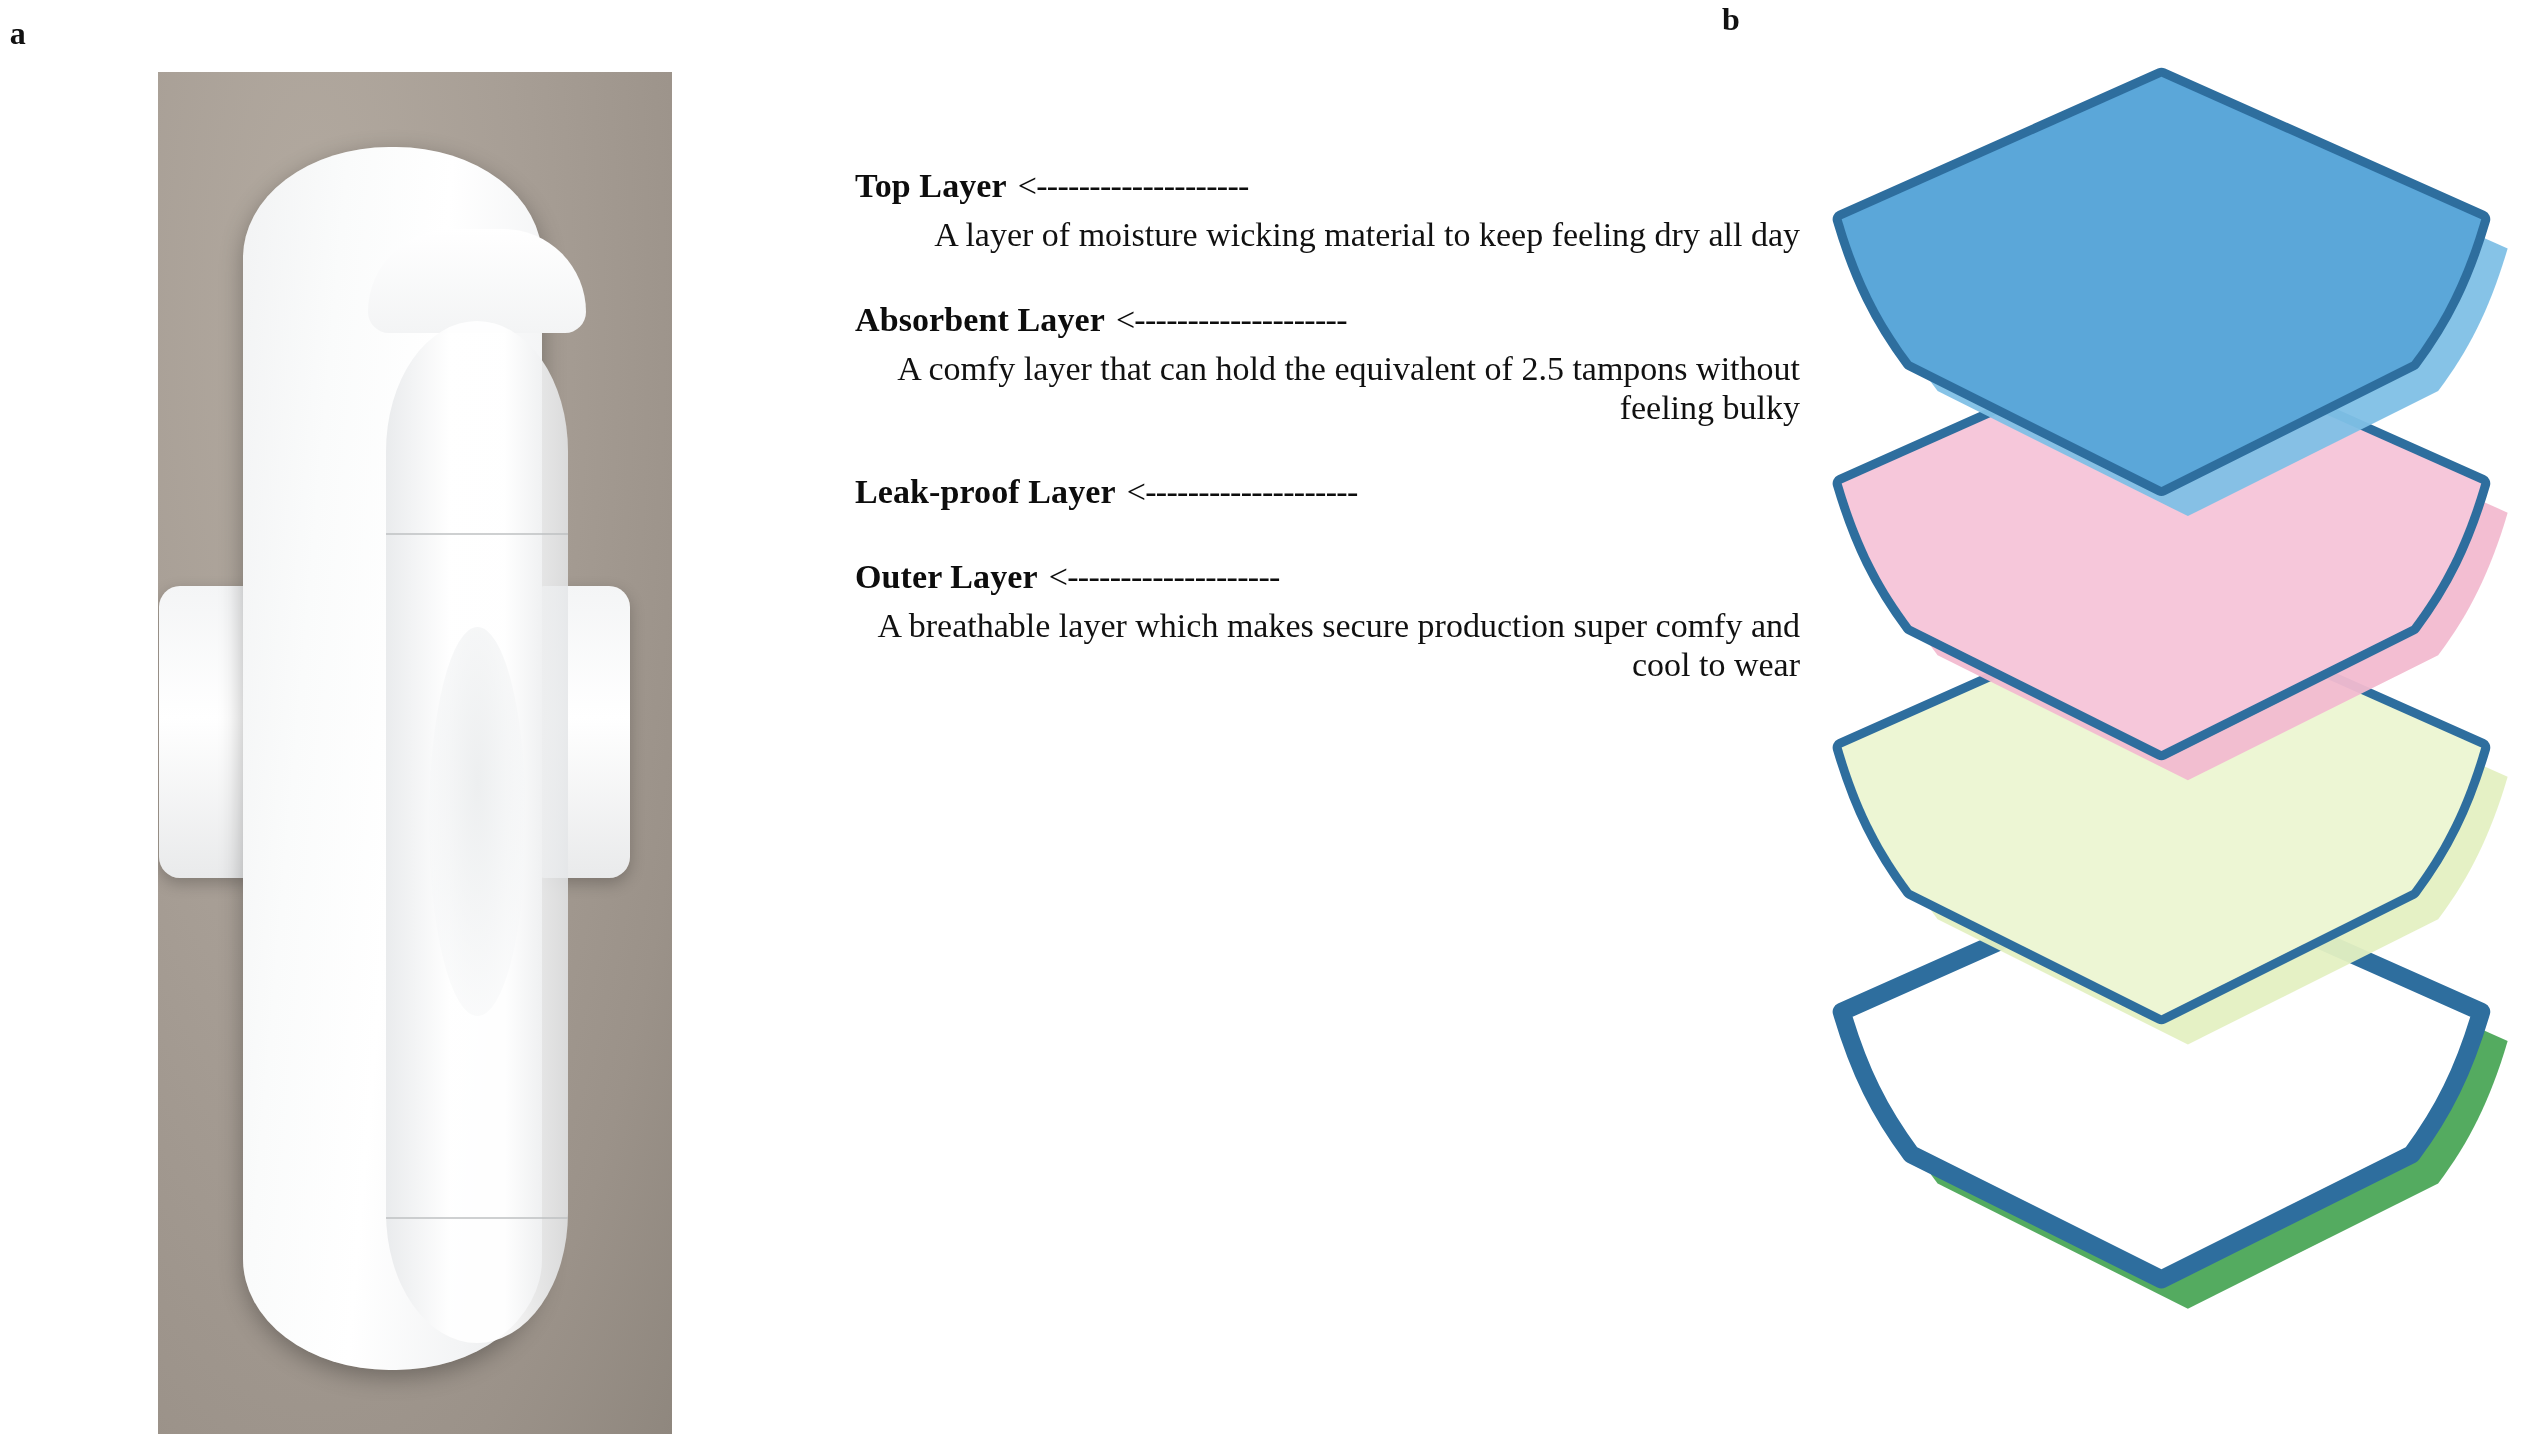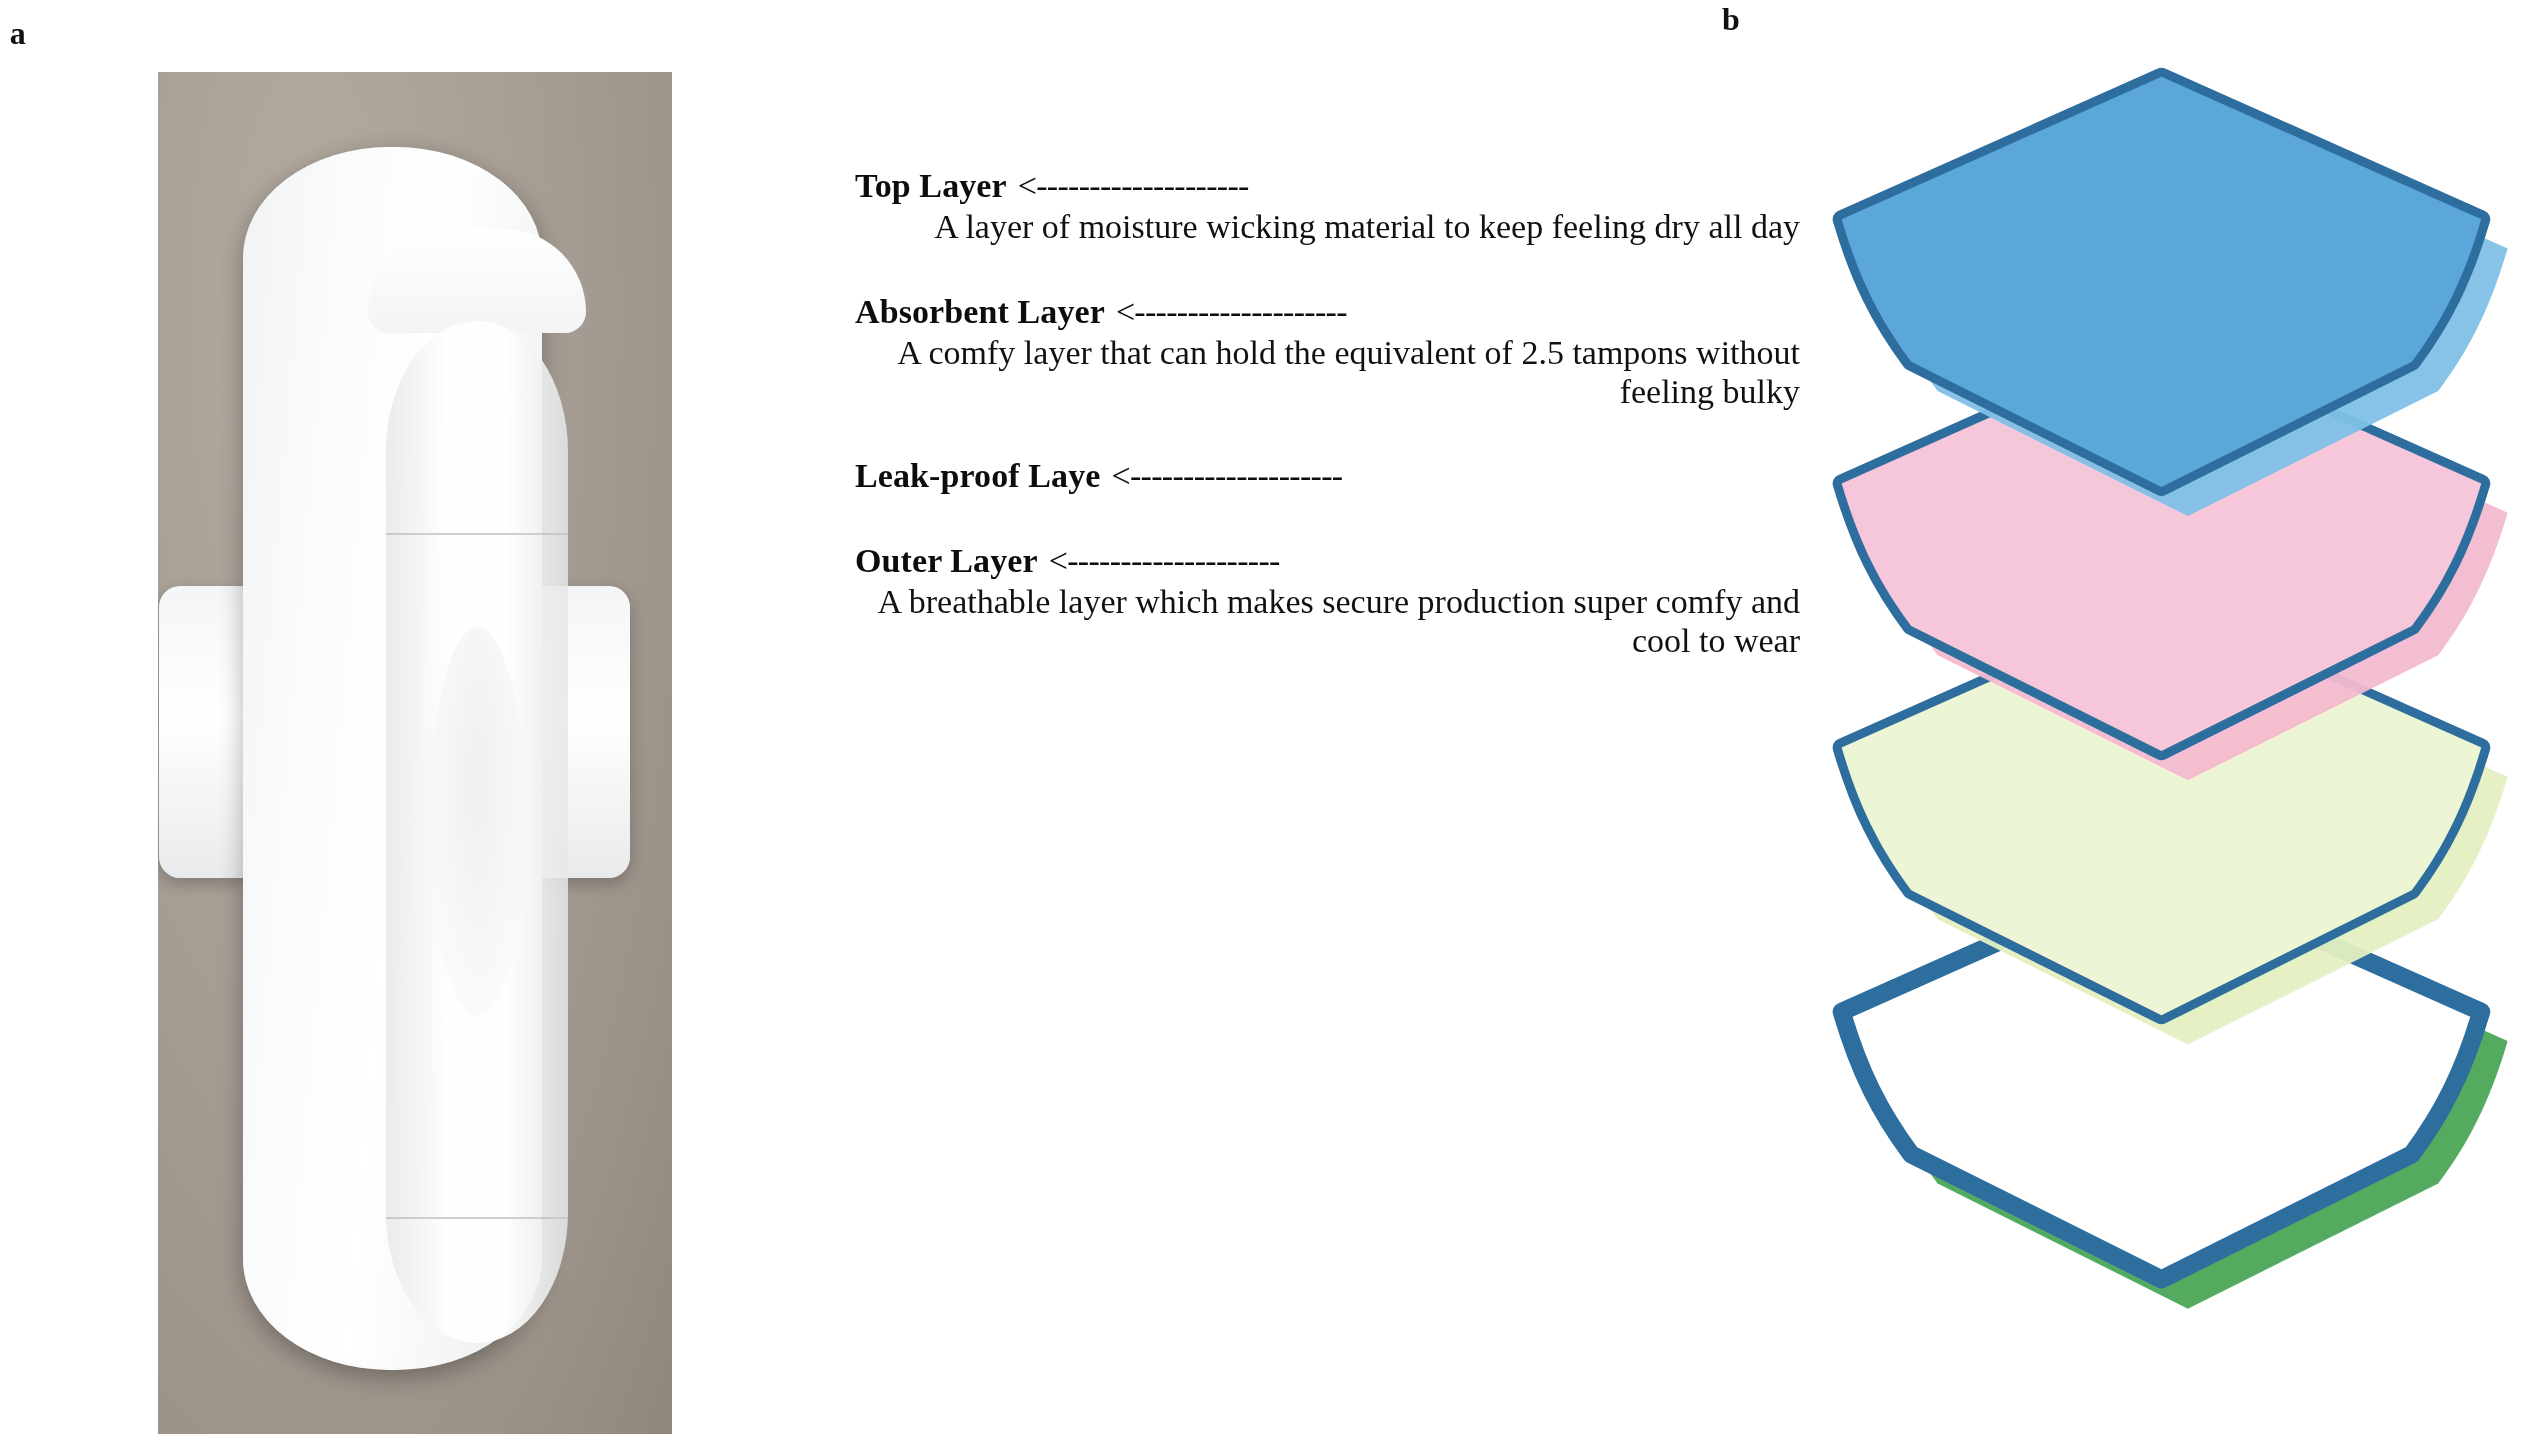--- a/index.html
+++ b/index.html
@@ -129,7 +129,7 @@
     font-size: 34px;
     line-height: 1.16;
     color: #111111;
-    margin-top: 2px;
+    margin-top: 10px;
   }
 
   

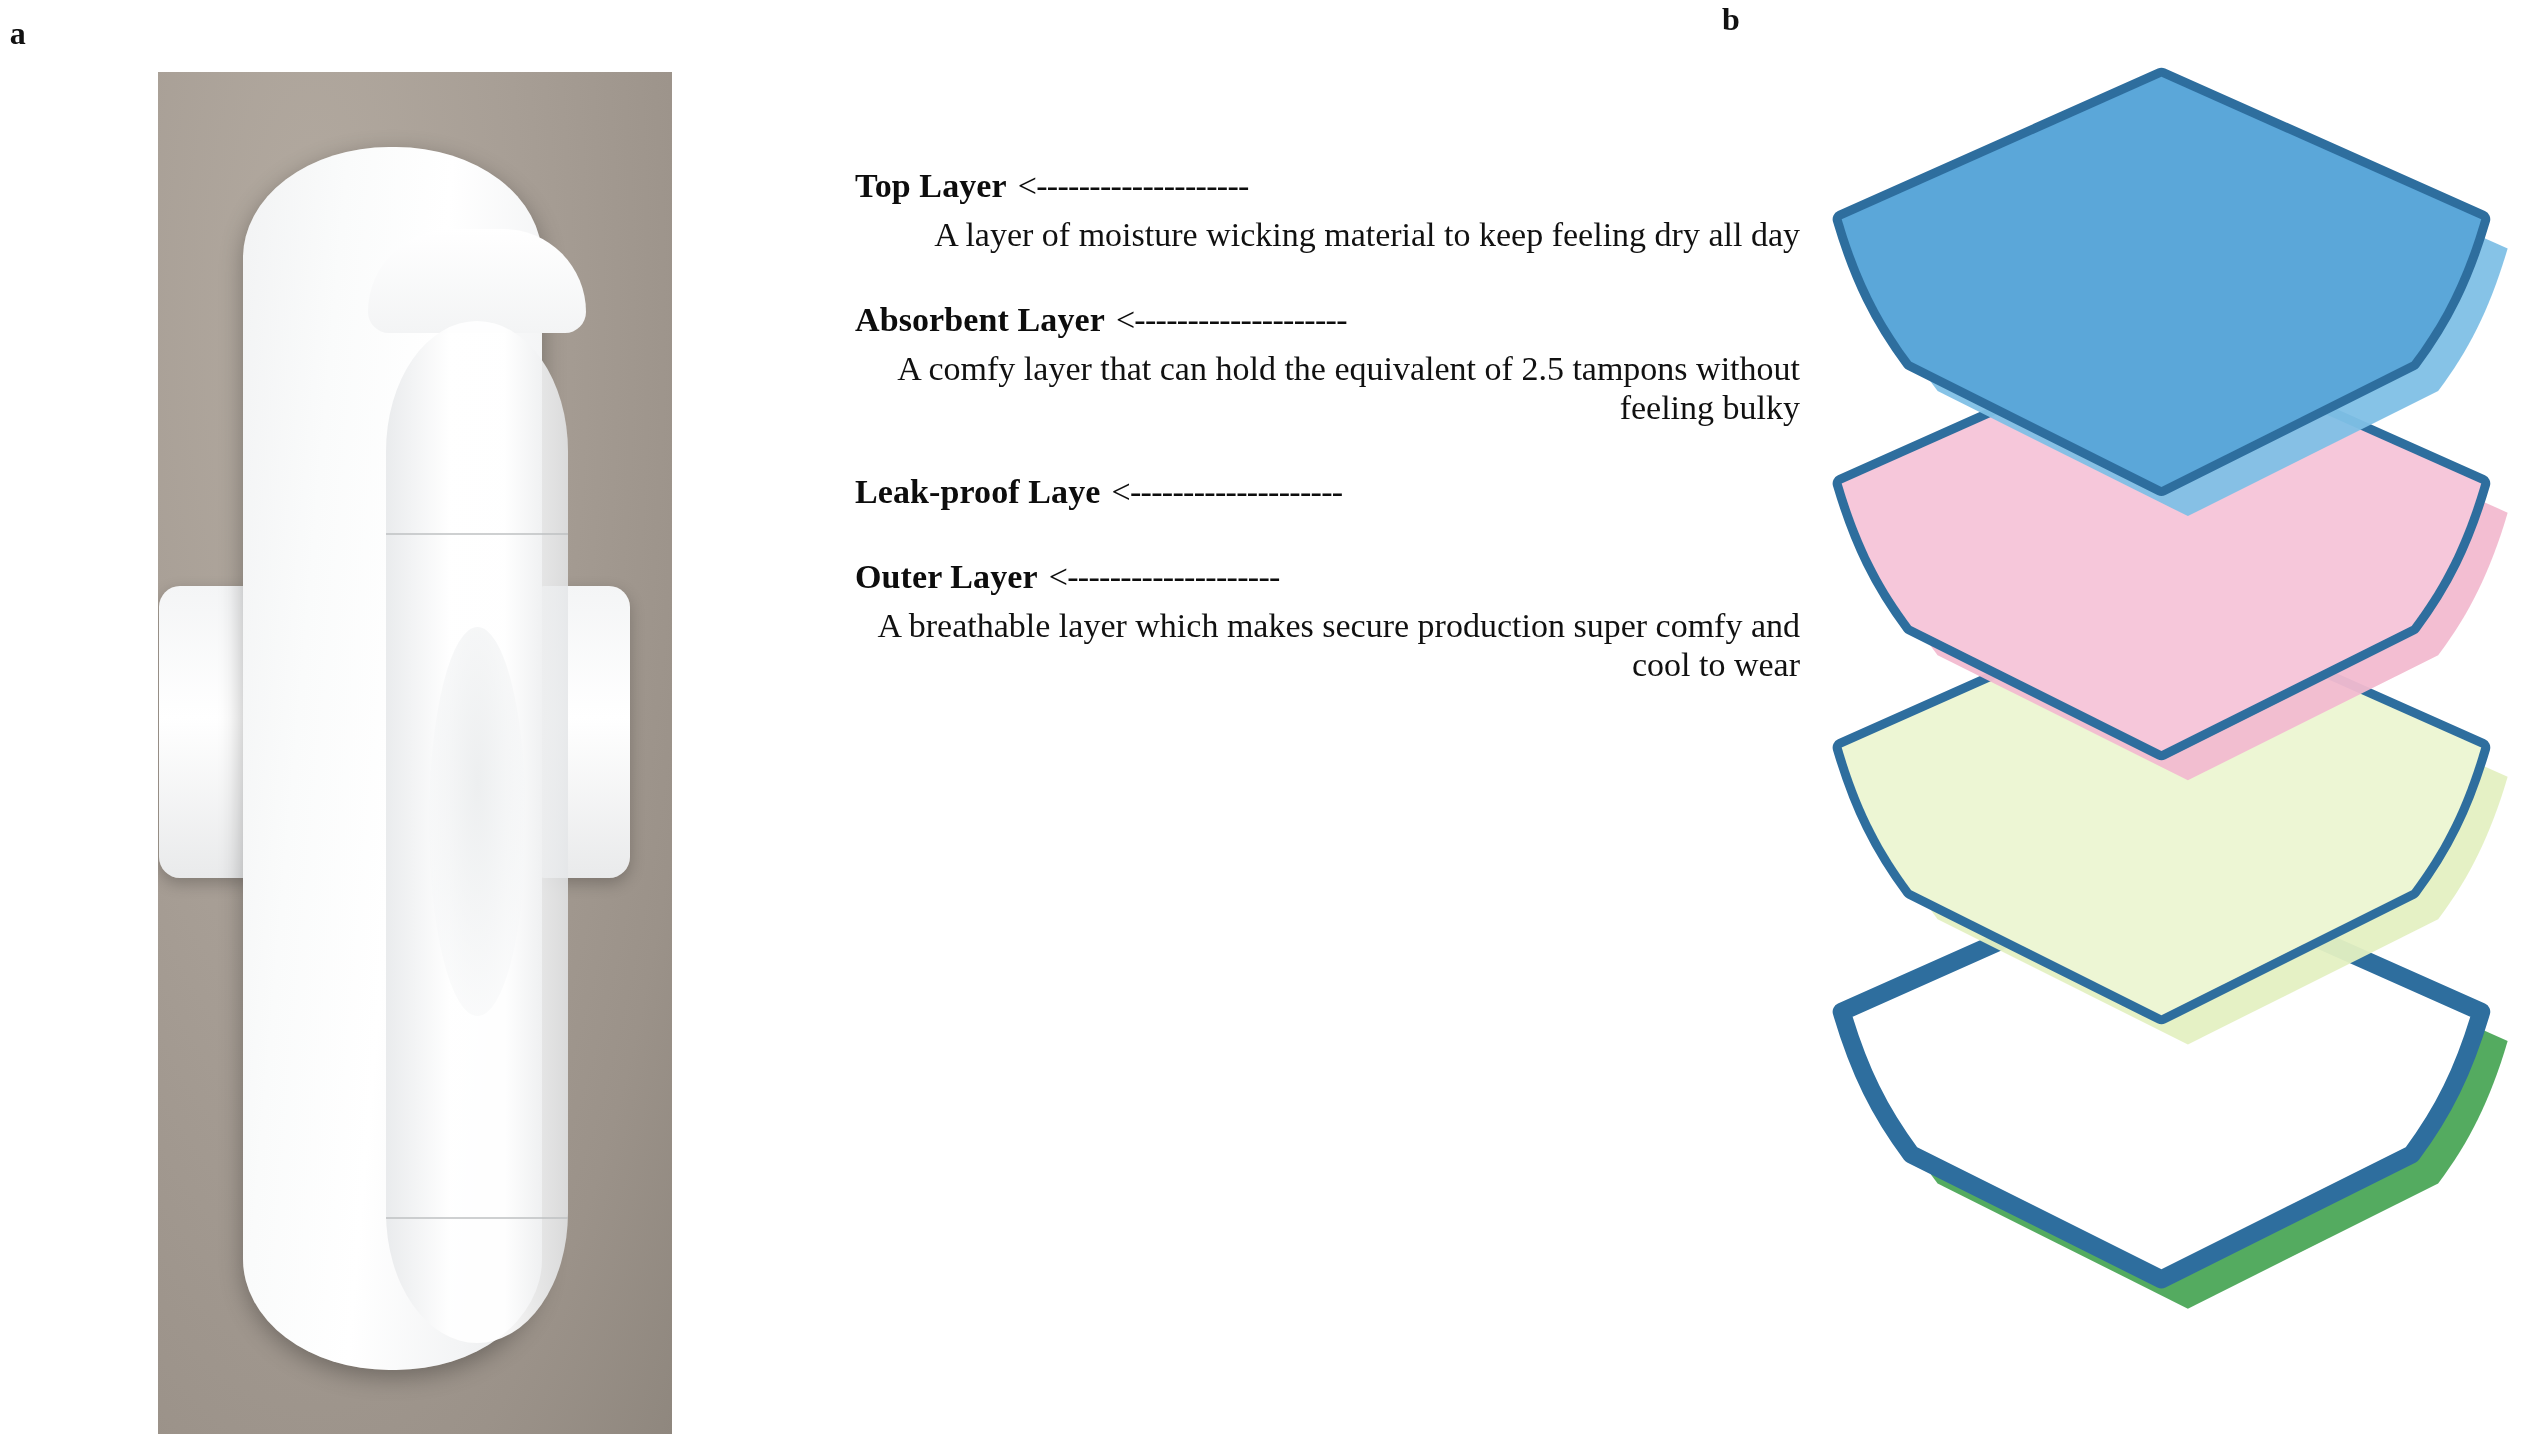--- a/index.html
+++ b/index.html
@@ -179,7 +179,7 @@
 
   <div class="layer-entry">
     <div class="layer-head">
-      <span class="title">Leak-proof Laye</span><span class="arrow">&lt;--------------------</span>
+      <span class="title">Leak-proof Layer</span><span class="arrow">&lt;--------------------</span>
     </div>
   </div>
 

